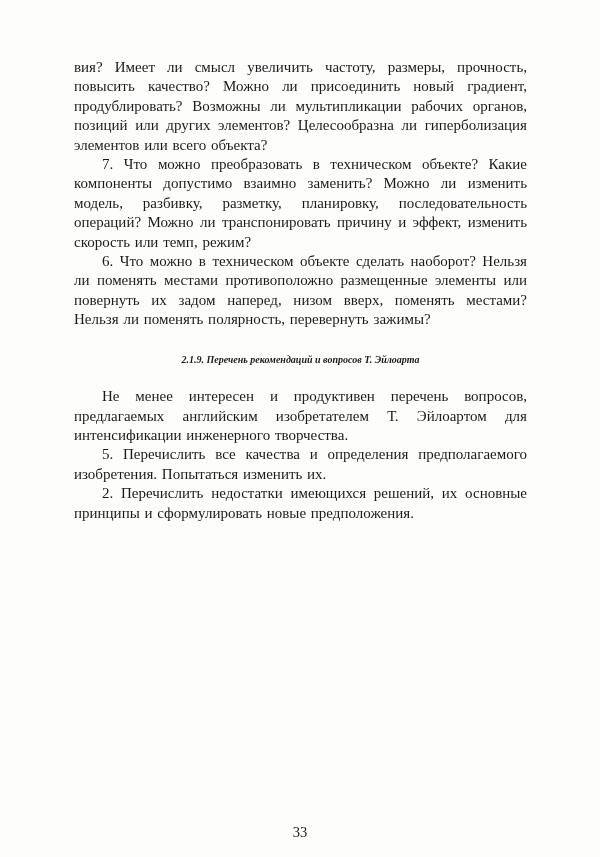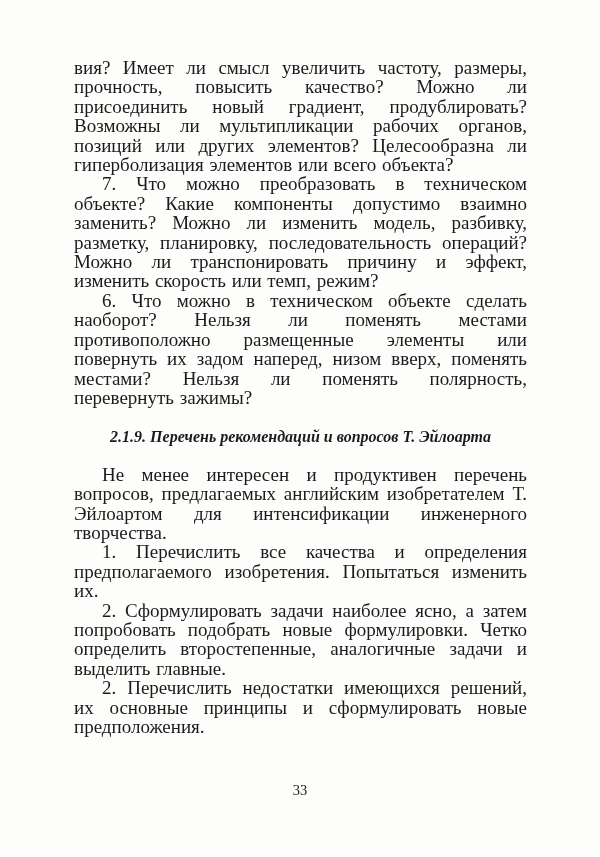--- a/index.html
+++ b/index.html
@@ -25,7 +25,7 @@
   }
   .para {
     margin: 0;
-    font-size: 19px;
+    font-size: 15px;
     line-height: 19.4px;
     text-align: justify;
     word-spacing: 1px;

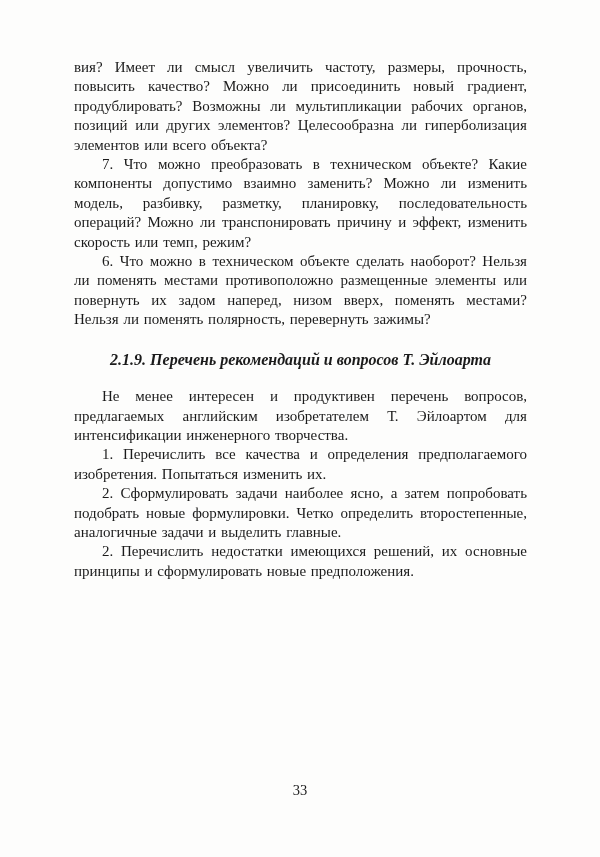--- a/index.html
+++ b/index.html
@@ -35,7 +35,7 @@
   }
   .heading {
     margin: 20px 0 18px 0;
-    font-size: 16px;
+    font-size: 10px;
     line-height: 19.4px;
     font-weight: bold;
     font-style: italic;

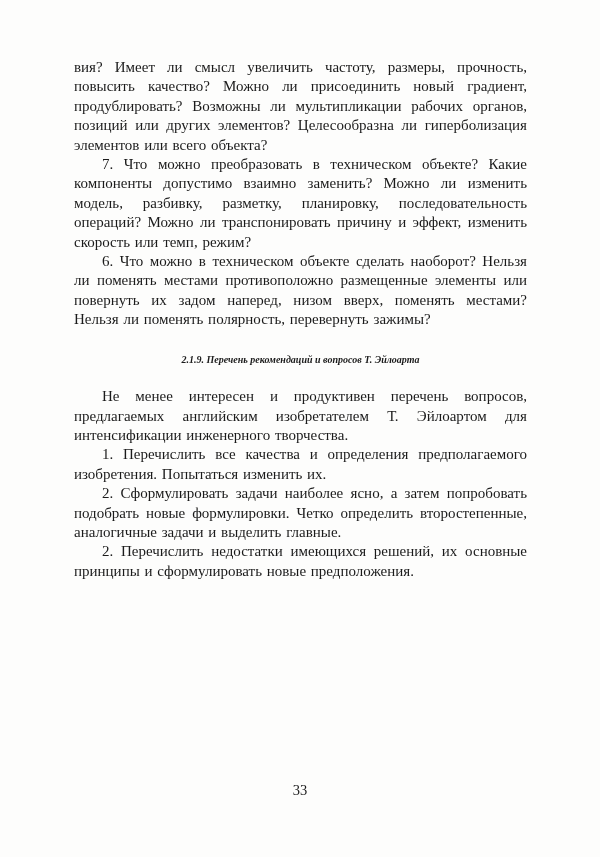--- a/index.html
+++ b/index.html
@@ -63,7 +63,7 @@
     <h2 class="heading">2.1.9. Перечень рекомендаций и вопросов Т. Эйлоарта</h2>
 
     <p class="para indent">Не менее интересен и продуктивен перечень вопросов, предлагаемых английским изобретателем Т. Эйлоартом для интенсификации инженерного творчества.</p>
-    <p class="para indent">1. Перечислить все качества и определения предполагаемого изобретения. Попытаться изменить их.</p>
+    <p class="para indent">5. Перечислить все качества и определения предполагаемого изобретения. Попытаться изменить их.</p>
     <p class="para indent">2. Сформулировать задачи наиболее ясно, а затем попробовать подобрать новые формулировки. Четко определить второстепенные, аналогичные задачи и выделить главные.</p>
     <p class="para indent">2. Перечислить недостатки имеющихся решений, их основные принципы и сформулировать новые предположения.</p>
   </div>

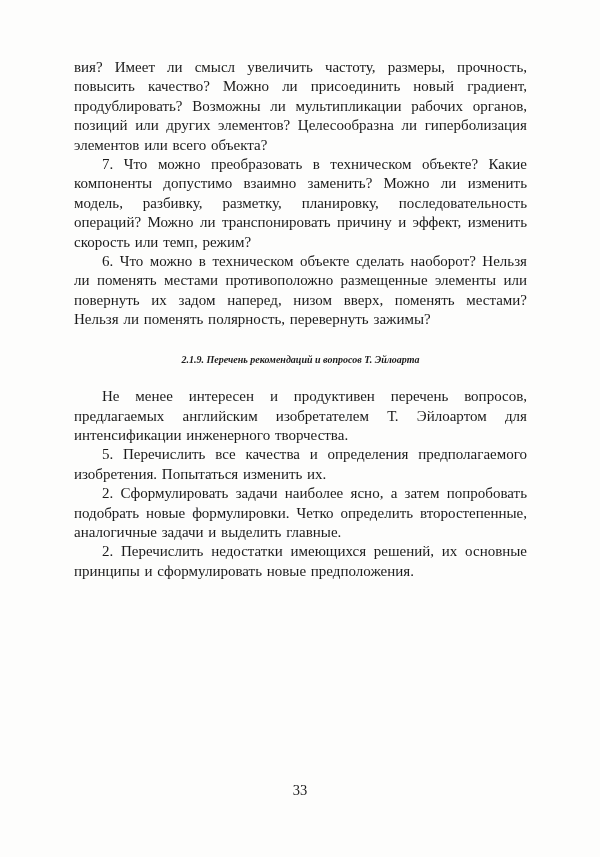--- a/index.html
+++ b/index.html
@@ -64,7 +64,6 @@
 
     <p class="para indent">Не менее интересен и продуктивен перечень вопросов, предлагаемых английским изобретателем Т. Эйлоартом для интенсификации инженерного творчества.</p>
     <p class="para indent">5. Перечислить все качества и определения предполагаемого изобретения. Попытаться изменить их.</p>
-    <p class="para indent">2. Сформулировать задачи наиболее ясно, а затем попробовать подобрать новые формулировки. Четко определить второстепенные, аналогичные задачи и выделить главные.</p>
     <p class="para indent">2. Перечислить недостатки имеющихся решений, их основные принципы и сформулировать новые предположения.</p>
   </div>
 

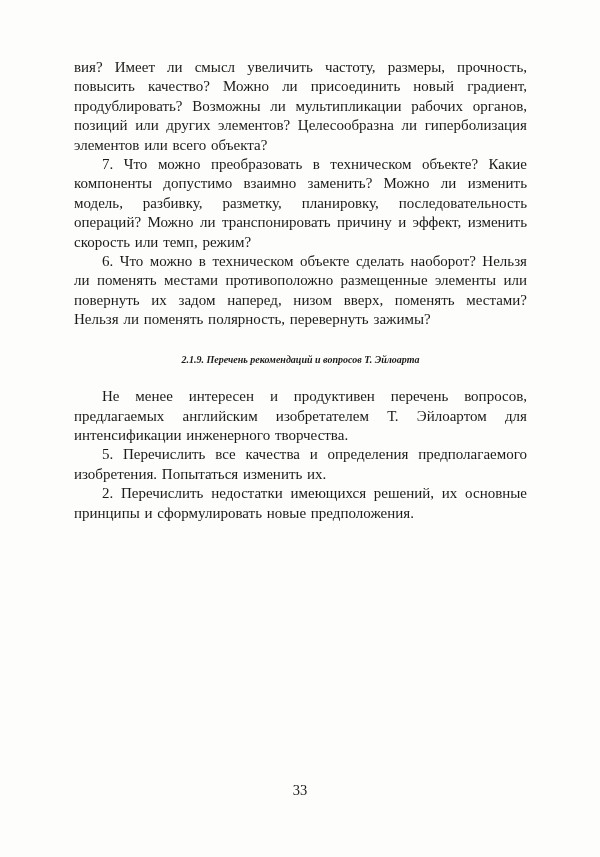--- a/index.html
+++ b/index.html
@@ -44,7 +44,7 @@
   .page-number {
     position: absolute;
     left: 0;
-    top: 782px;
+    top: 824px;
     width: 100%;
     text-align: center;
     font-size: 14.5px;

